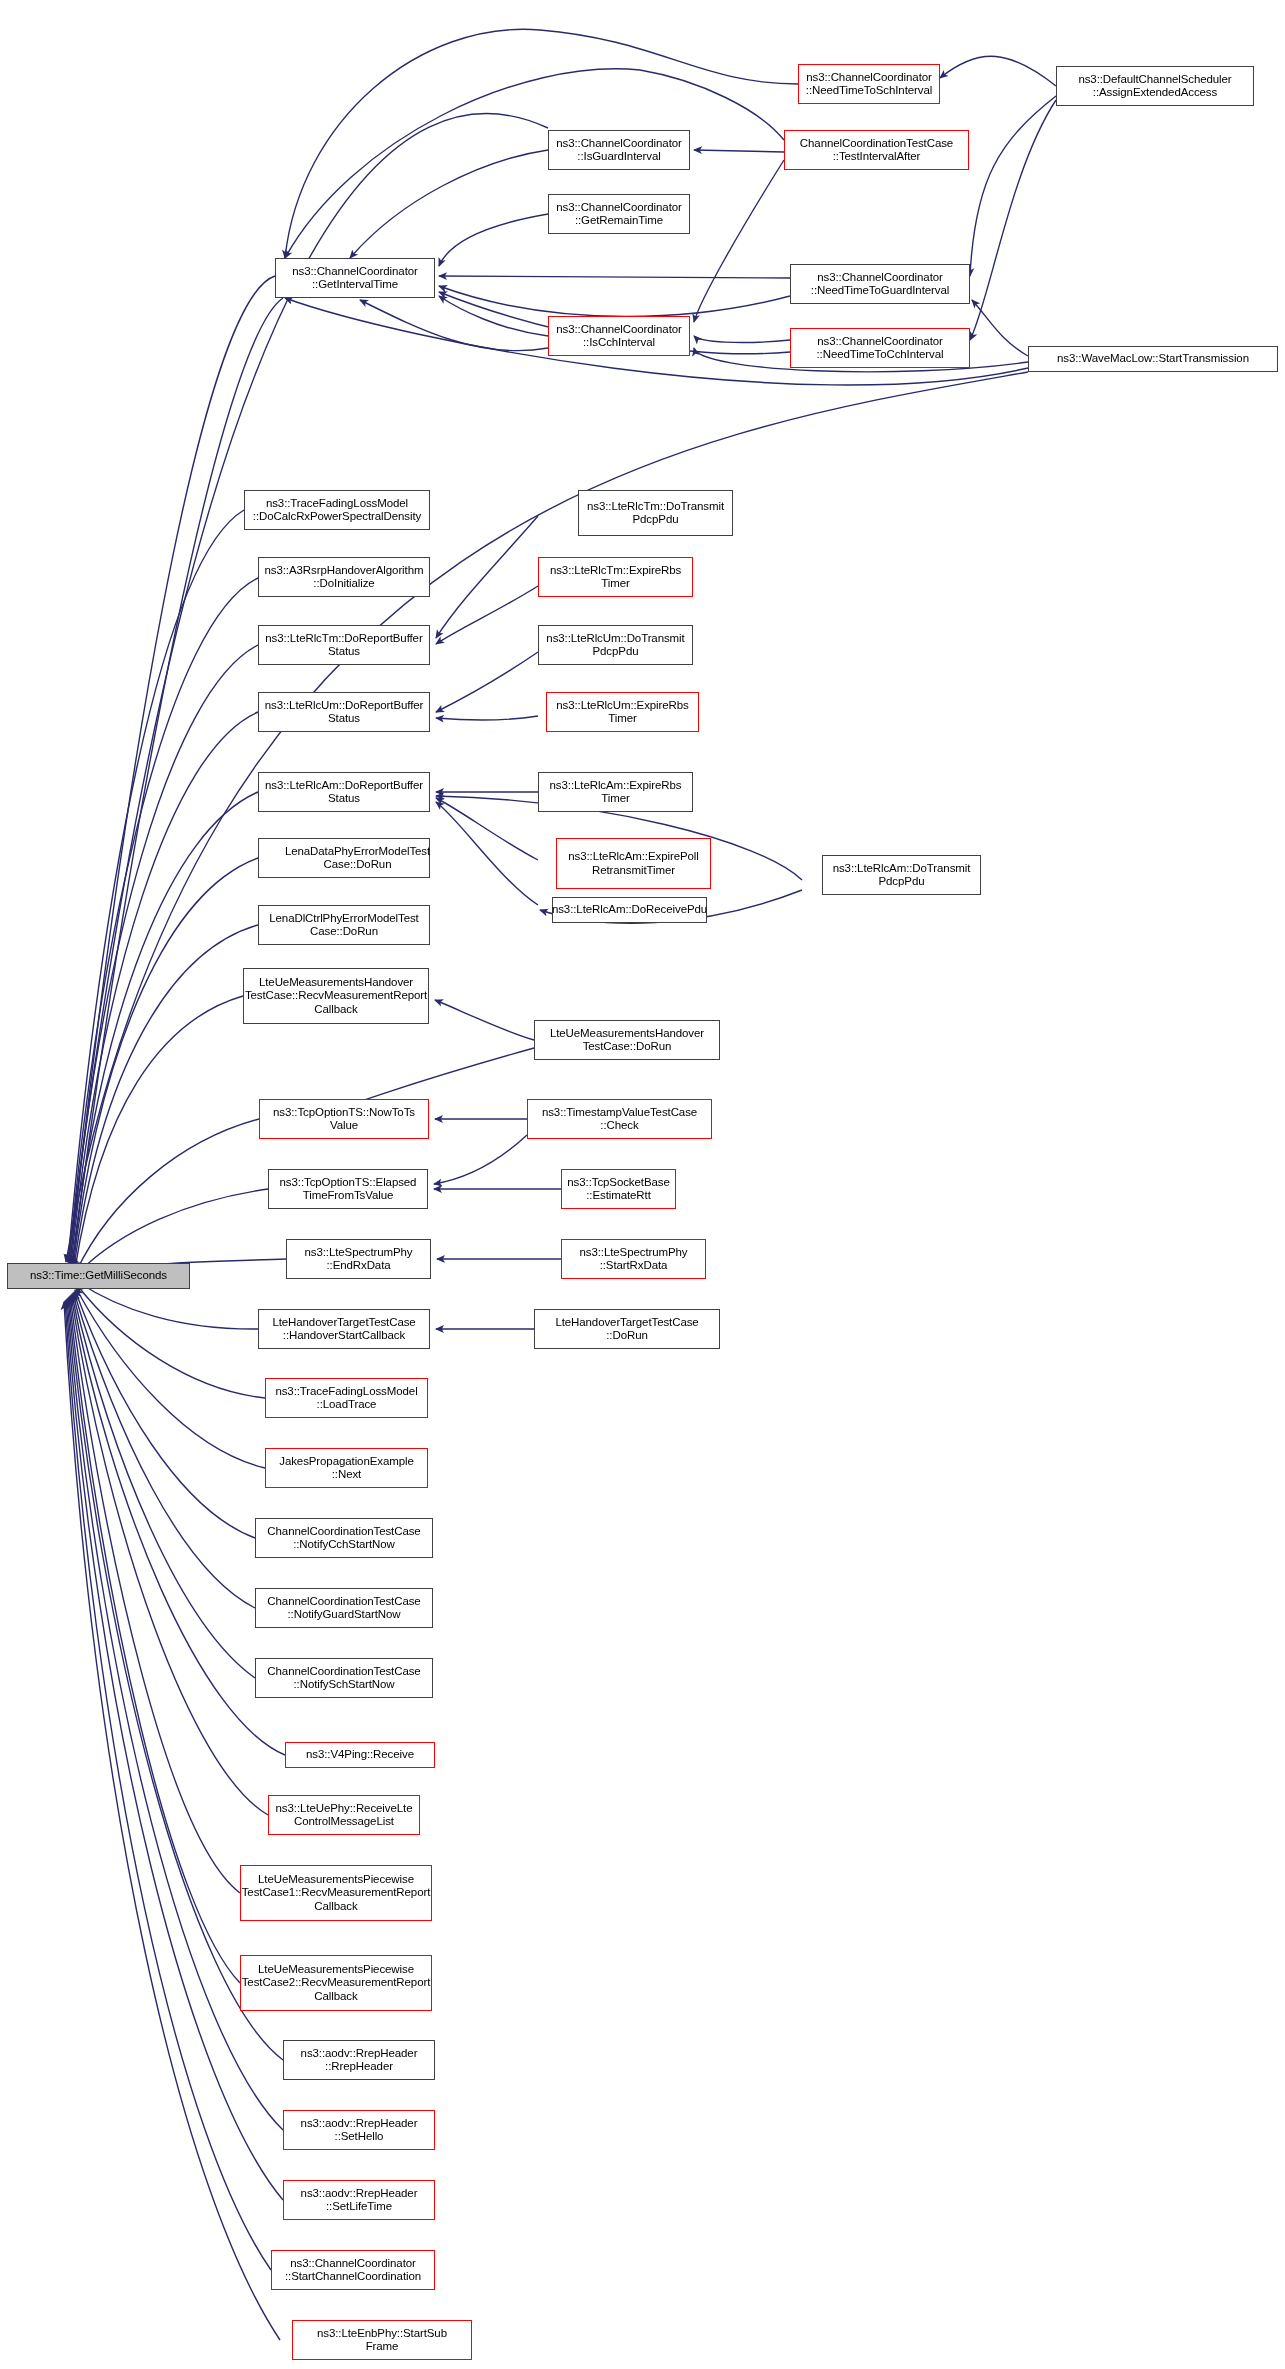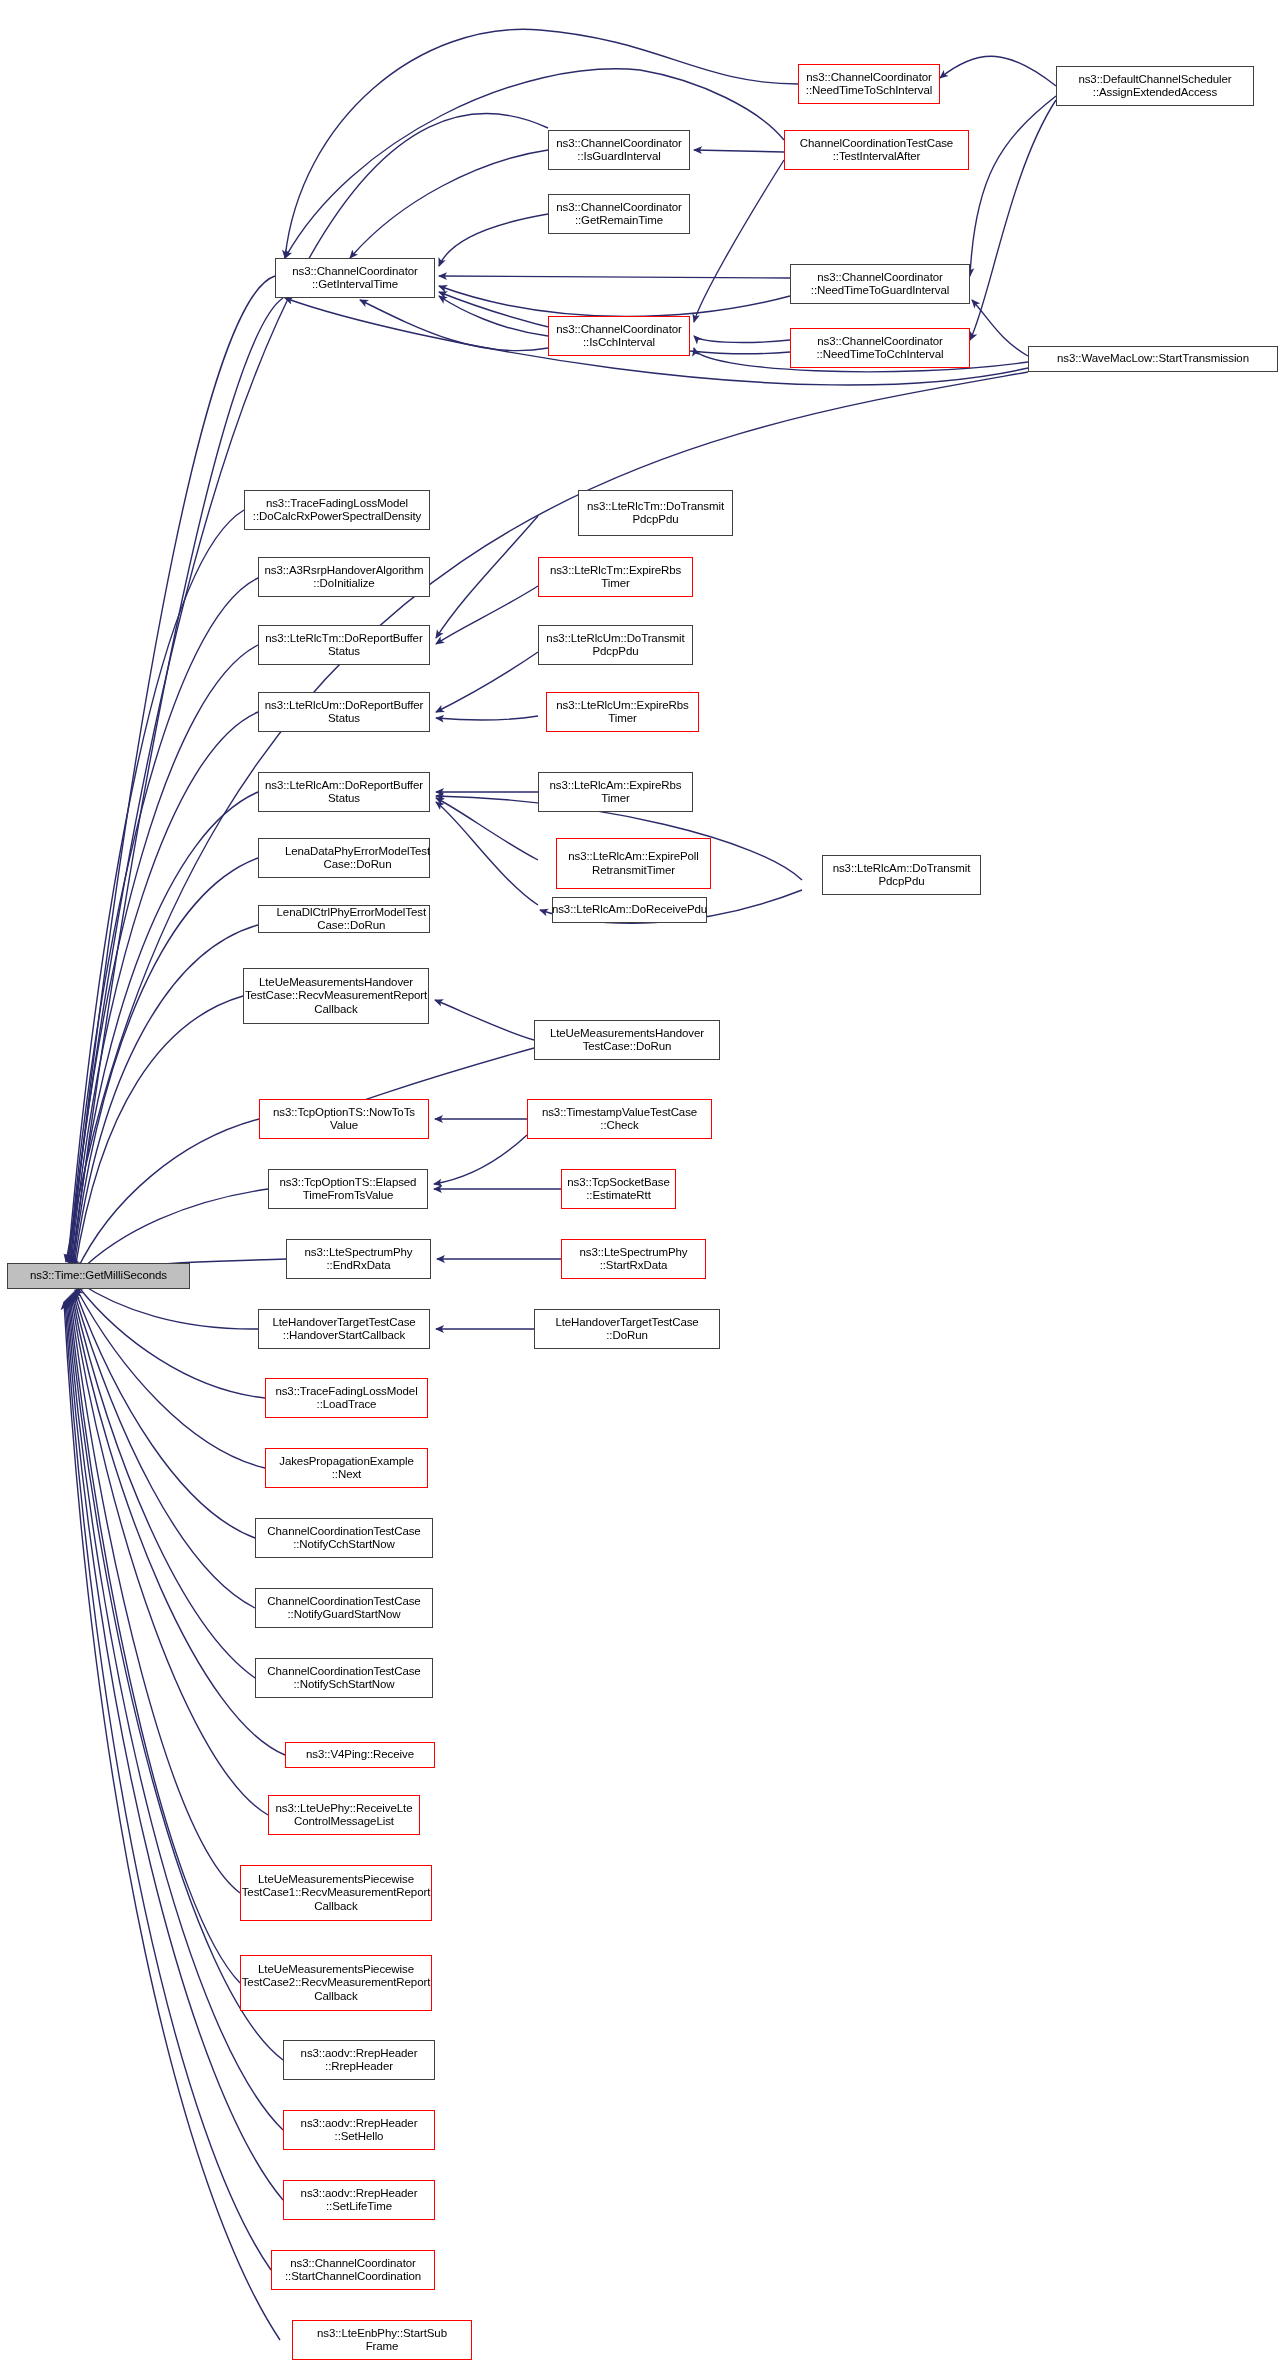--- a/index.html
+++ b/index.html
@@ -151,7 +151,7 @@
 RetransmitTimer</span></div>
     <div class="node black" style="left: 802px; top: 855px; width: 159px; height: 40px; margin-left: 20px;"><span>ns3::LteRlcAm::DoTransmit
 PdcpPdu</span></div>
-    <div class="node black" style="left: 258px; top: 905px; width: 172px; height: 28px; justify-content: flex-end;"><span>LenaDlCtrlPhyErrorModelTest
+    <div class="node black" style="left: 258px; top: 905px; width: 172px; height: 40px;"><span>LenaDlCtrlPhyErrorModelTest
 Case::DoRun</span></div>
     <div class="node black" style="left: 552px; top: 897px; width: 155px; height: 26px;"><span>ns3::LteRlcAm::DoReceivePdu</span></div>
     <div class="node black" style="left: 243px; top: 968px; width: 186px; height: 56px;"><span>LteUeMeasurementsHandover

